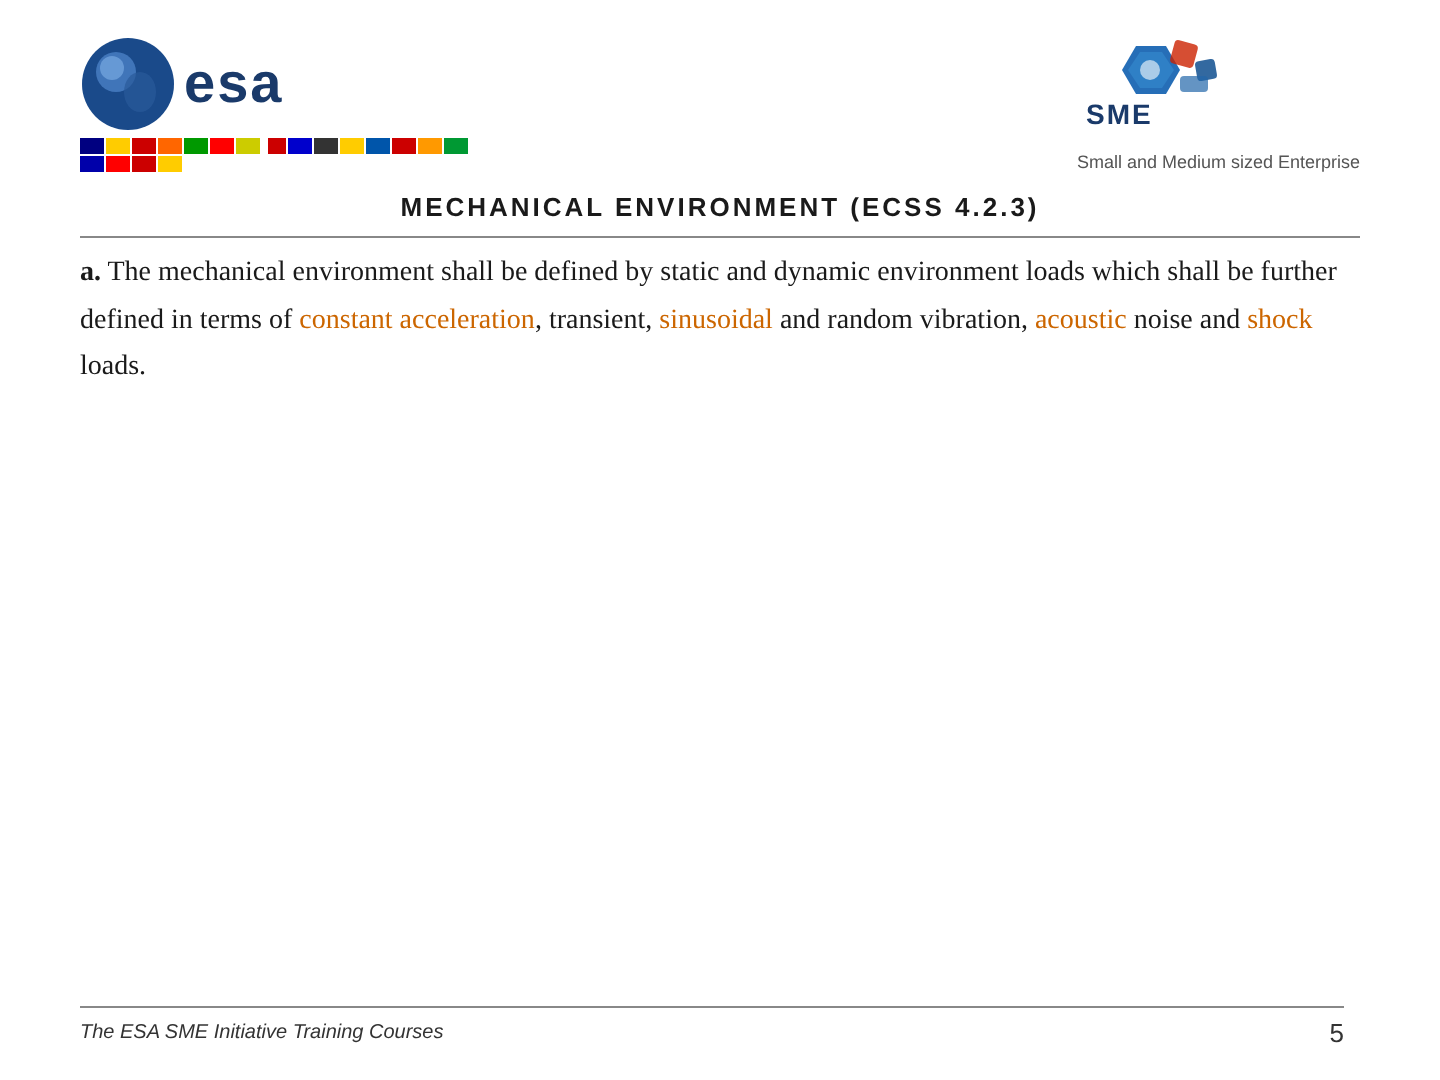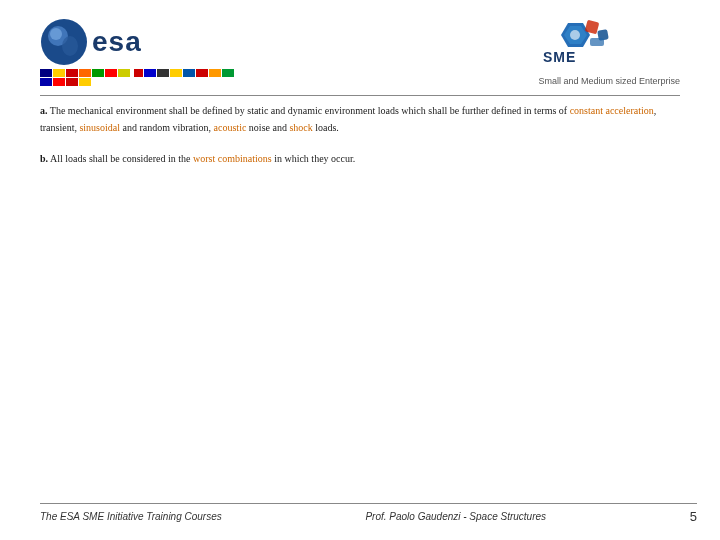--- a/index.html
+++ b/index.html
@@ -211,6 +211,9 @@
 
   </div>
 
+  <div class="title-section">
+    <span class="title-text">MECHANICAL ENVIRONMENT (ECSS 4.2.3)</span>
+  </div>
 
   <hr class="divider">
 

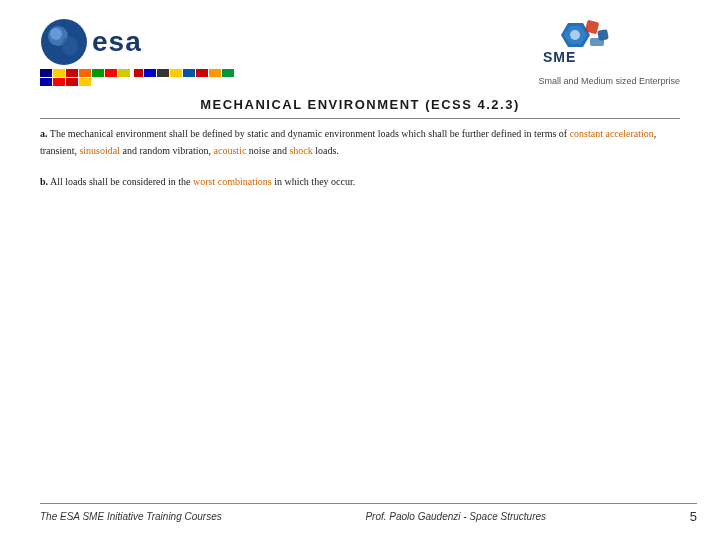--- a/index.html
+++ b/index.html
@@ -99,7 +99,7 @@
 
     
     .content {
-      font-size: 10px;
+      font-size: 14px;
       line-height: 1.7;
       color: #1a1a1a;
       margin-top: 6px;

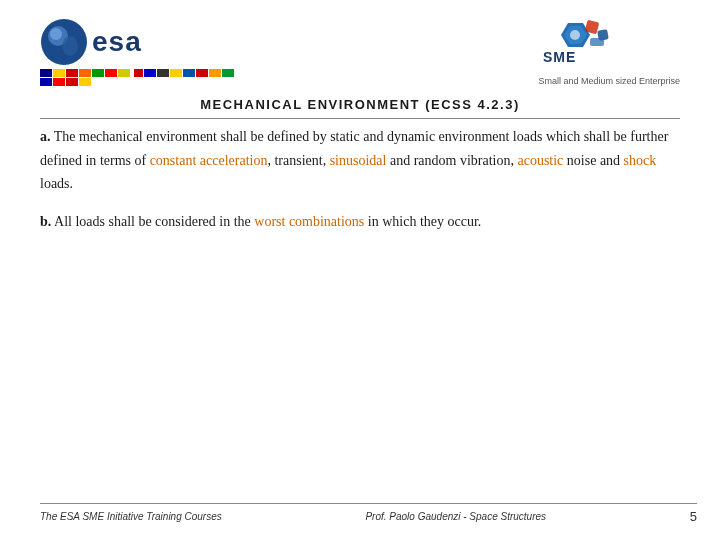--- a/index.html
+++ b/index.html
@@ -224,9 +224,6 @@
     </div>
 
     <div class="paragraph">
-      <p>
-        <span class="paragraph-label">b.</span><span> All loads shall be considered in the </span><span class="highlight-orange">worst combinations</span><span> in which they occur.</span>
-      </p>
     </div>
 
   </div>

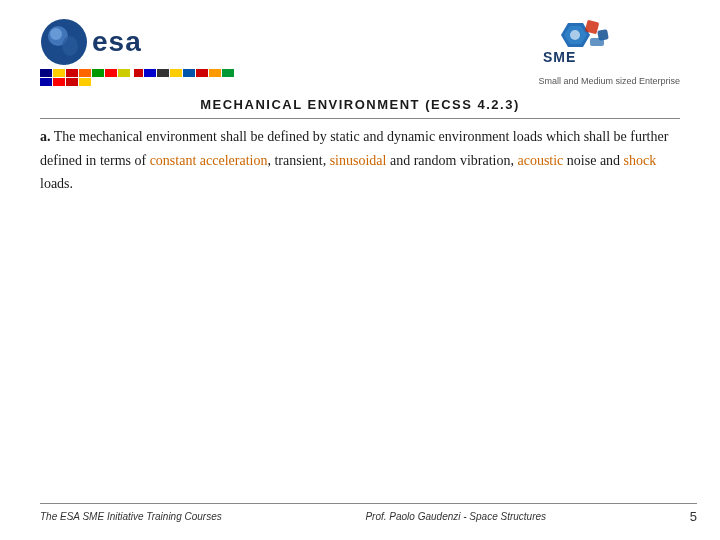--- a/index.html
+++ b/index.html
@@ -122,7 +122,7 @@
       position: absolute;
       bottom: 16px;
       left: 40px;
-      right: 23px;
+      right: 48px;
     }
 
     .footer-divider {

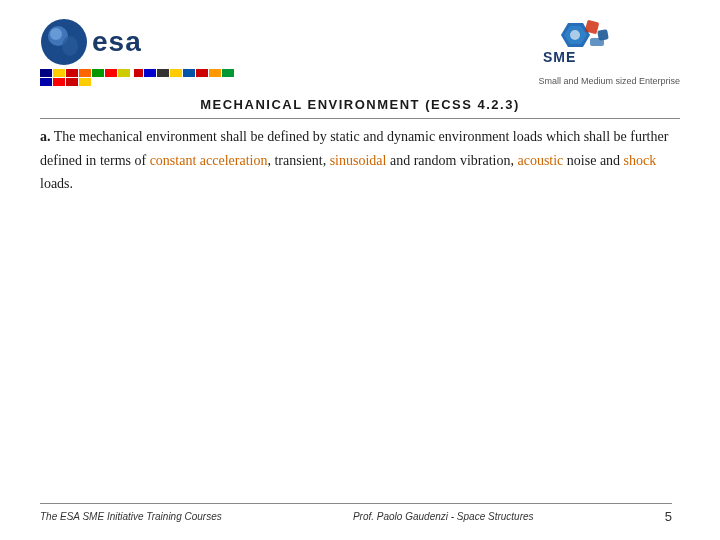--- a/index.html
+++ b/index.html
@@ -232,7 +232,6 @@
     <hr class="footer-divider">
     <div class="footer-content">
       <span class="footer-text">The ESA SME Initiative Training Courses</span>
-      <span class="footer-text">Prof. Paolo Gaudenzi  -  Space Structures</span>
       <span class="footer-page">5</span>
     </div>
   </div>

